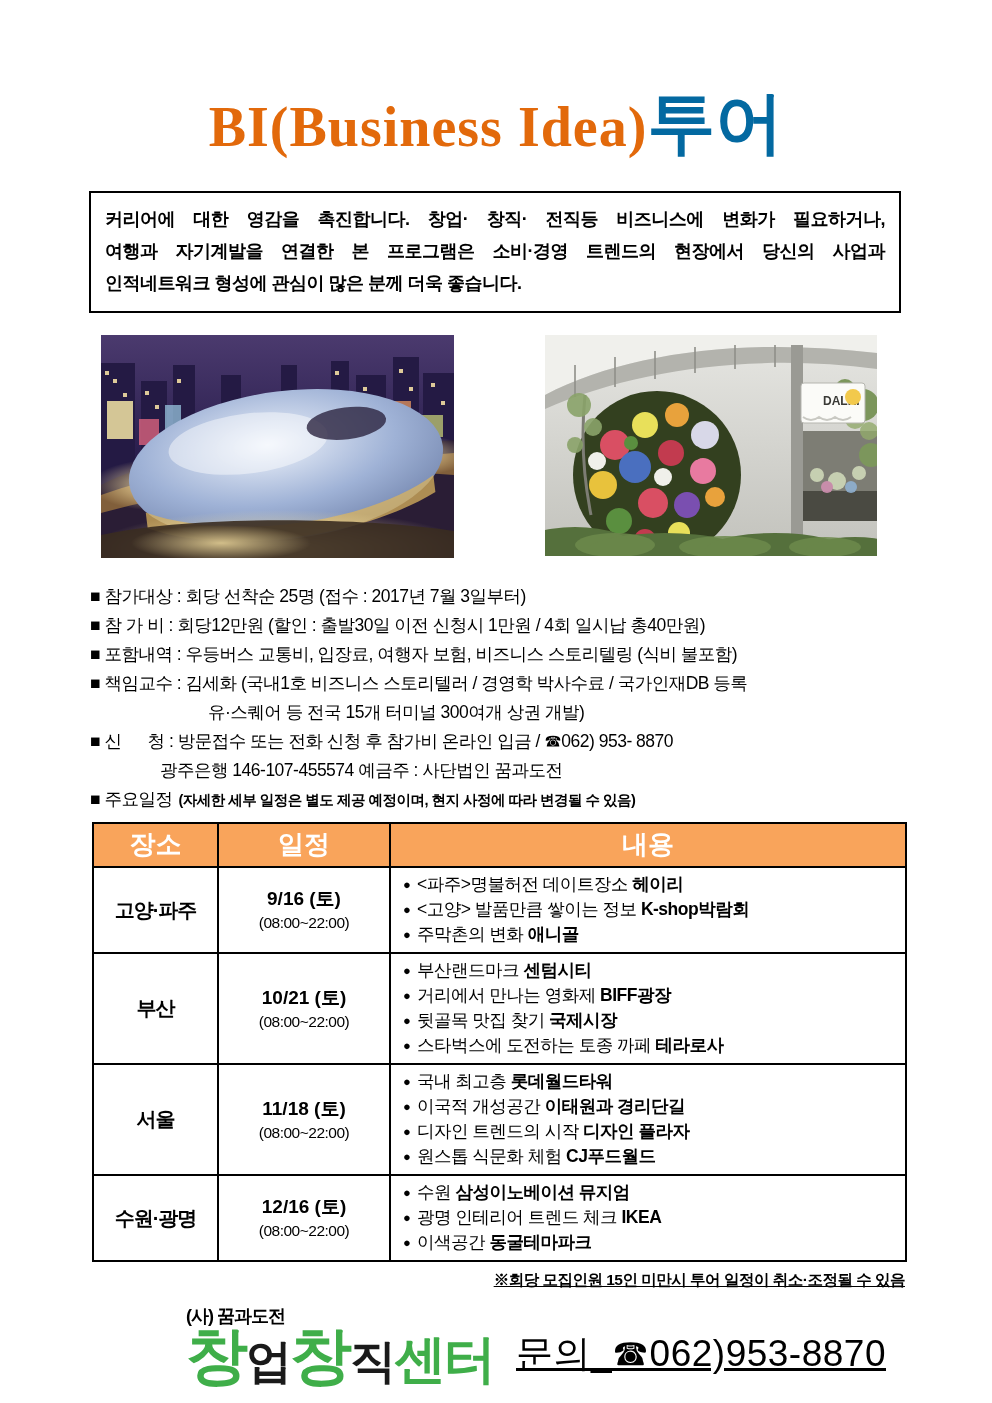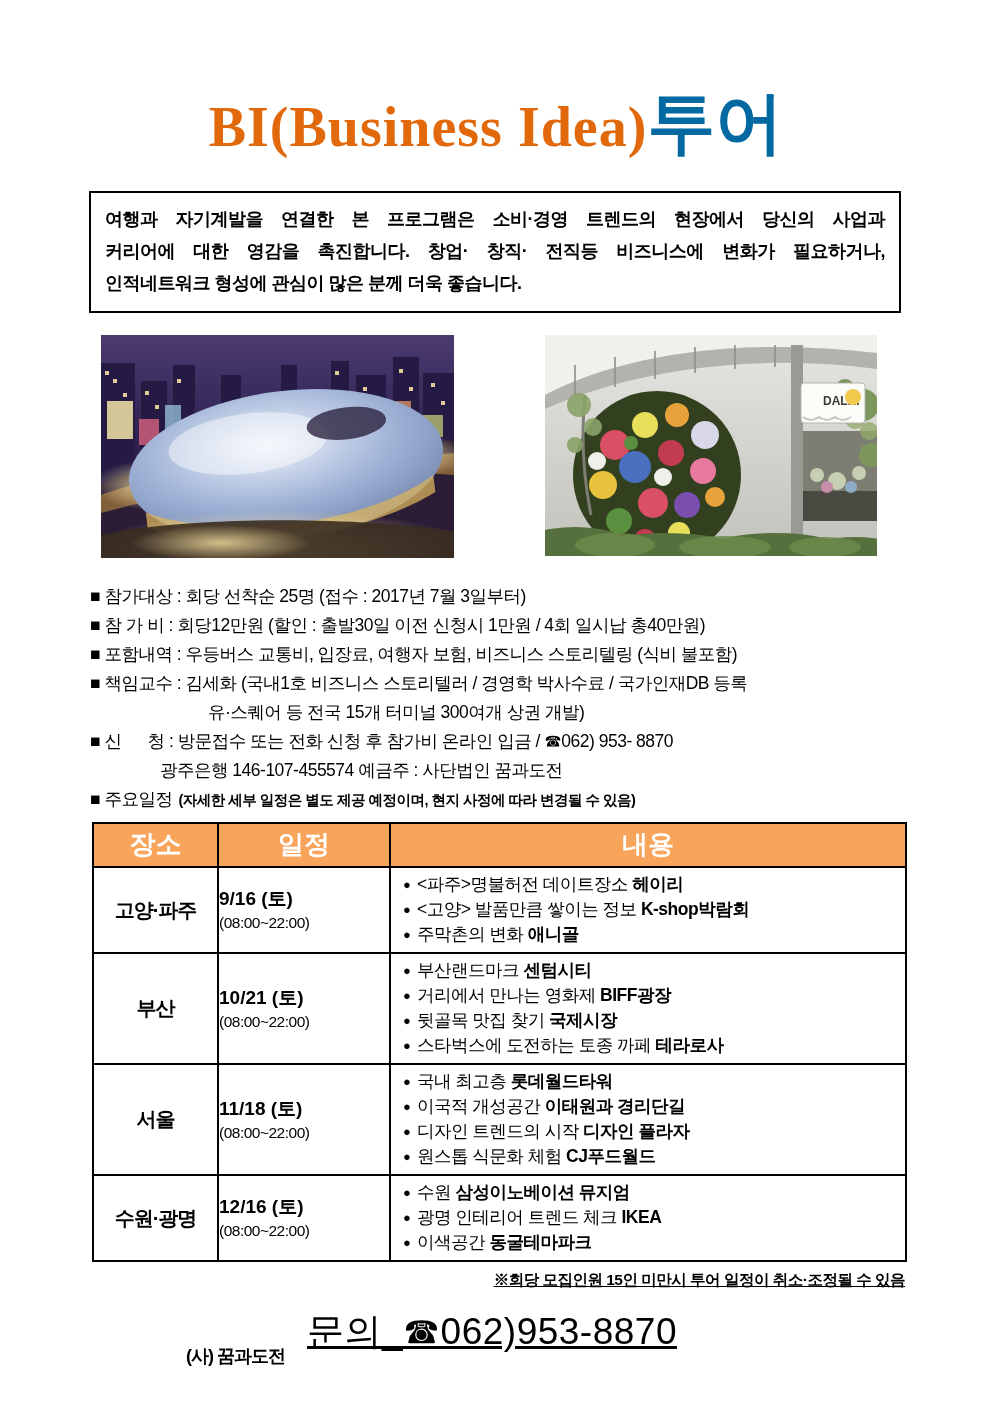--- a/index.html
+++ b/index.html
@@ -88,8 +88,8 @@
   </div>
 
   <div class="intro-box">
+    <div class="intro-line just">커리어에 대한 영감을 촉진합니다. 창업· 창직· 전직등 비즈니스에 변화가 필요하거나,</div>
     <div class="intro-line just">여행과 자기계발을 연결한 본 프로그램은 소비·경영 트렌드의 현장에서 당신의 사업과</div>
-    <div class="intro-line just">커리어에 대한 영감을 촉진합니다. 창업· 창직· 전직등 비즈니스에 변화가 필요하거나,</div>
     <div class="intro-line">인적네트워크 형성에 관심이 많은 분께 더욱 좋습니다.</div>
   </div>
 

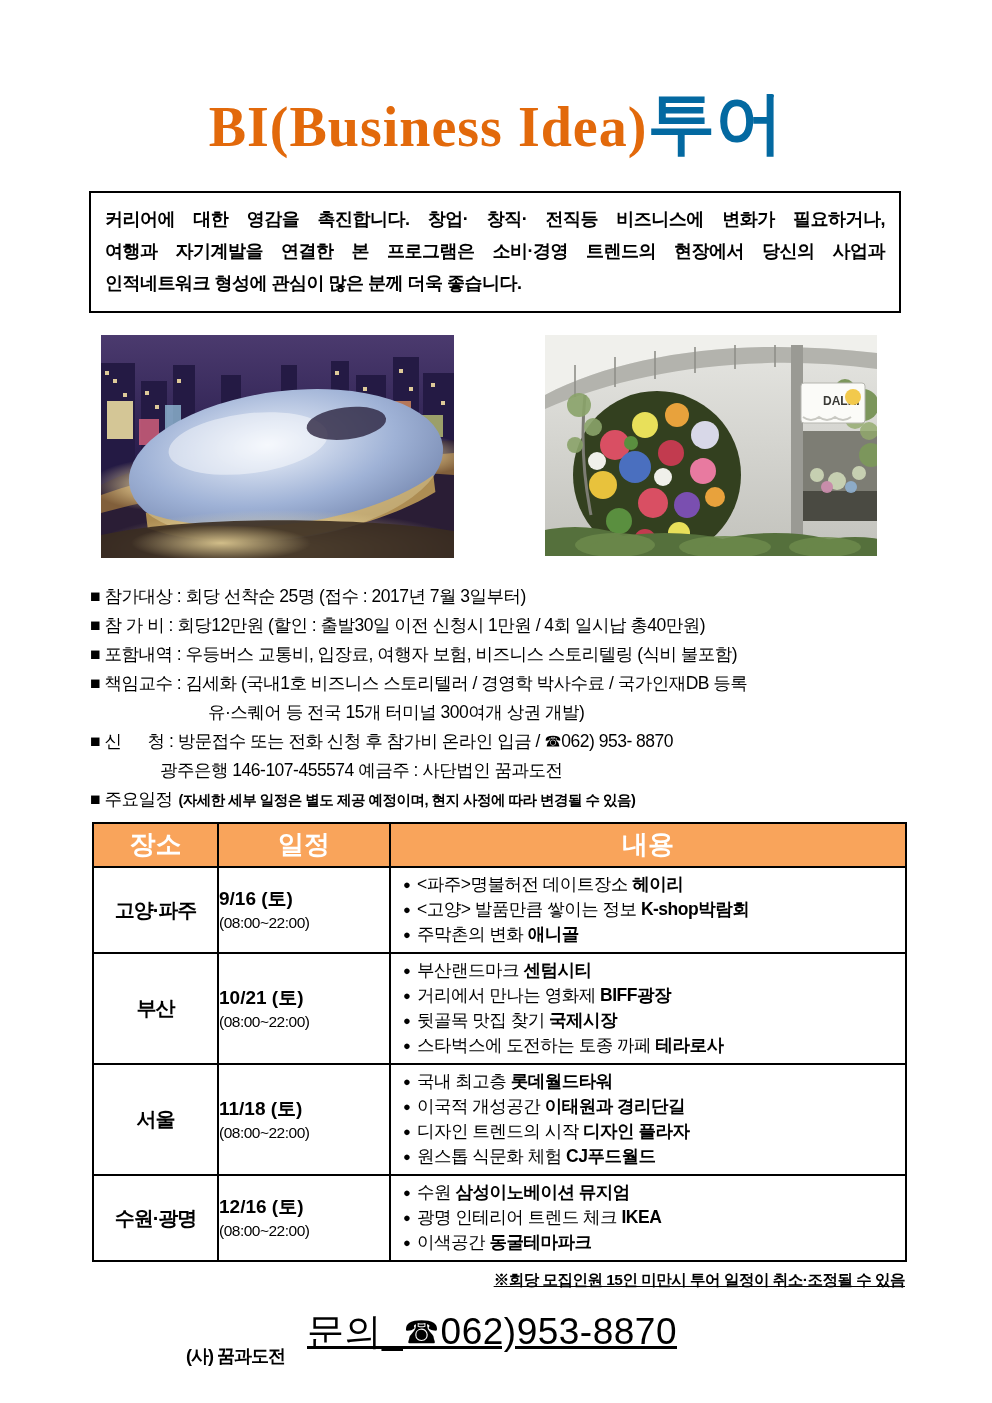--- a/index.html
+++ b/index.html
@@ -51,7 +51,7 @@
   }
   table.schedule td { border:2px solid #000; vertical-align:middle; }
   td.place { text-align:center; font-weight:bold; font-size:20px; letter-spacing:-1px; }
-  td.when { text-align:left; }
+  td.when { text-align:center; }
   td.when .d { font-weight:bold; font-size:19px; display:block; line-height:26px; }
   td.when .t { font-size:15.5px; display:block; line-height:22px; letter-spacing:-0.5px; }
   td.items { padding:4px 6px 5px 10px; font-size:17.5px; letter-spacing:-0.5px; }

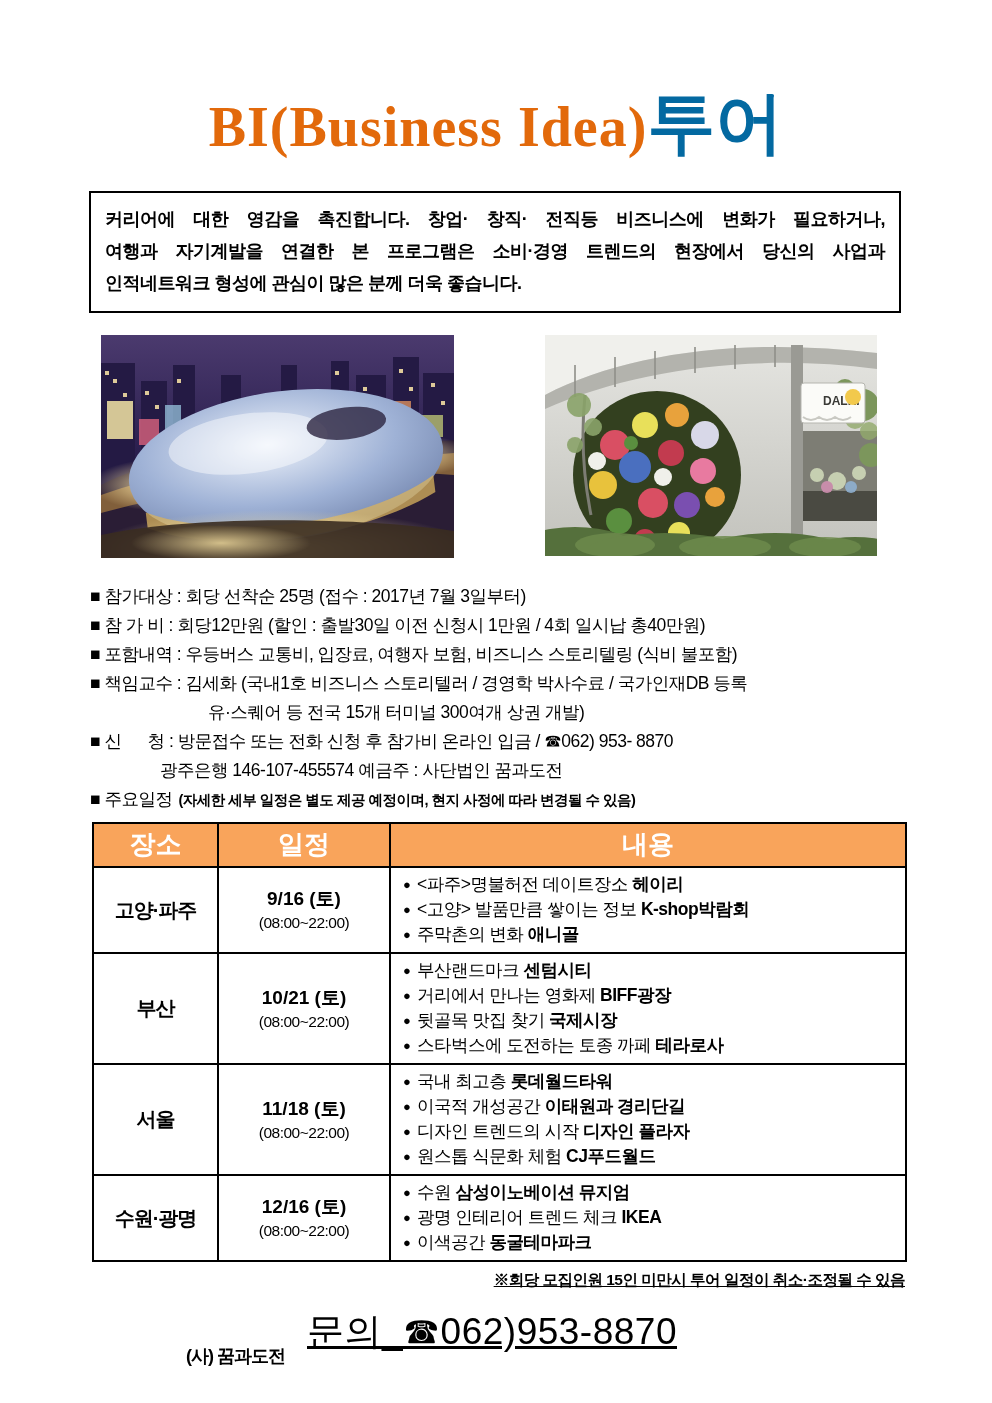--- a/index.html
+++ b/index.html
@@ -342,6 +342,9 @@
   <div class="footer">
     <div class="logo-block">
       <div class="org-small">(사) 꿈과도전</div>
+      <div class="logo-line">
+        <span class="g-big">창</span><span class="k-small">업</span><span class="g-big">창</span><span class="k-small">직</span><span class="g-mid">센터</span>
+      </div>
     </div>
     <div class="contact">문의_☎062)953-8870</div>
   </div>

